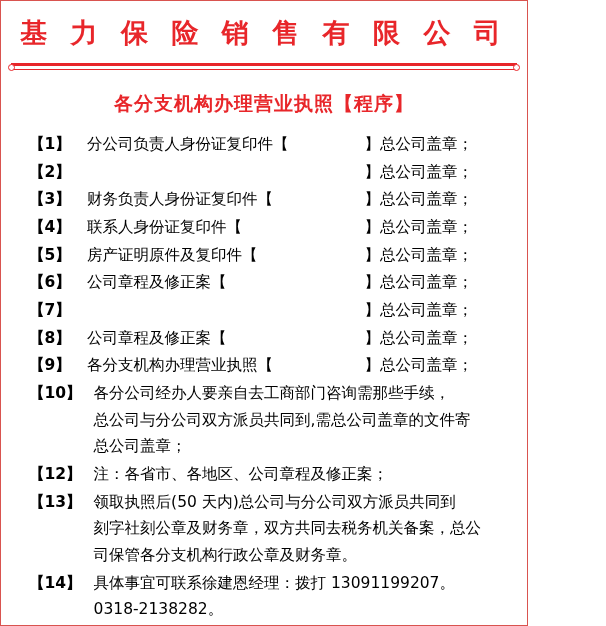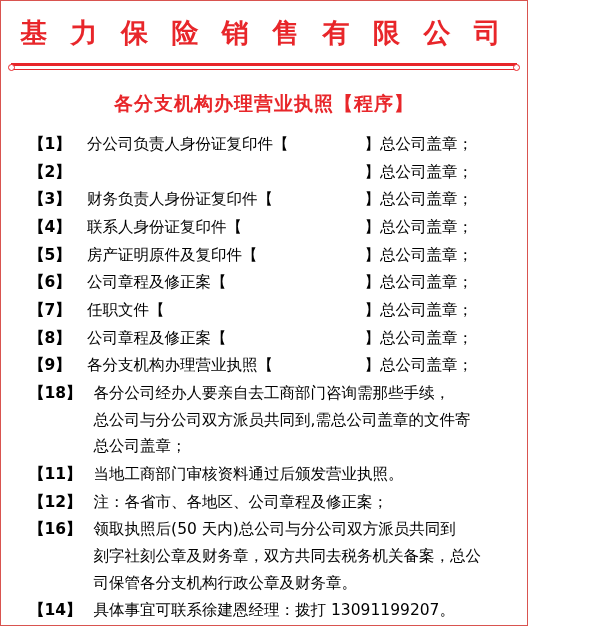--- a/index.html
+++ b/index.html
@@ -181,7 +181,6 @@
     <div class="item">
       <span class="num">【7】</span>
       <span class="body">
-        <span class="txt">任职文件【</span>
         <span class="tail">】总公司盖章；</span>
       </span>
     </div>

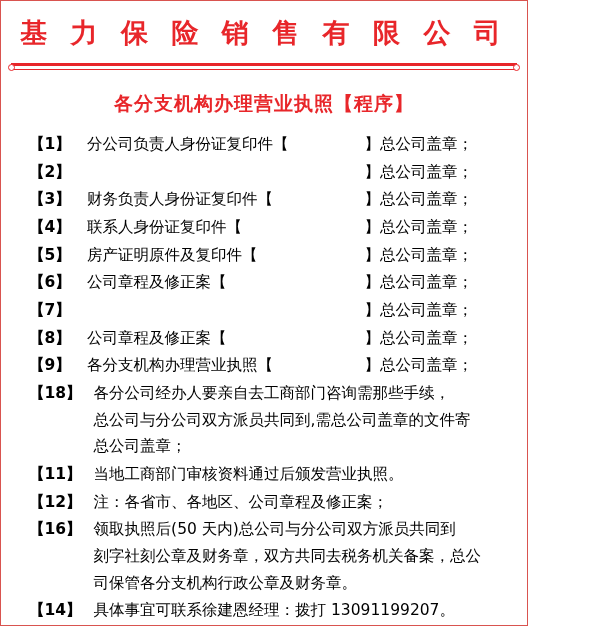--- a/index.html
+++ b/index.html
@@ -202,7 +202,7 @@
     </div>
 
     <div class="item wide">
-      <span class="num">【18】</span>
+      <span class="num">【10】</span>
       <span class="body">
         <span class="txt">各分公司经办人要亲自去工商部门咨询需那些手续，
 总公司与分公司双方派员共同到,需总公司盖章的文件寄

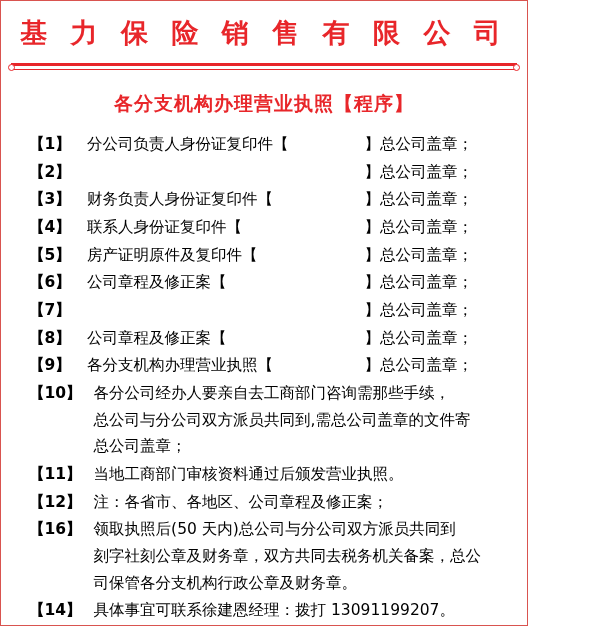--- a/index.html
+++ b/index.html
@@ -210,12 +210,6 @@
       </span>
     </div>
 
-    <div class="item wide">
-      <span class="num">【11】</span>
-      <span class="body">
-        <span class="txt">当地工商部门审核资料通过后颁发营业执照。</span>
-      </span>
-    </div>
 
     <div class="item wide">
       <span class="num">【12】</span>

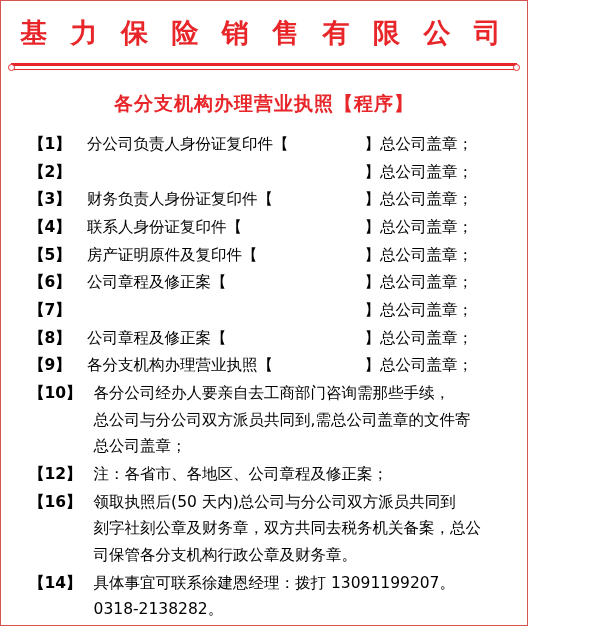--- a/index.html
+++ b/index.html
@@ -219,7 +219,7 @@
     </div>
 
     <div class="item wide">
-      <span class="num">【16】</span>
+      <span class="num">【13】</span>
       <span class="body">
         <span class="txt">领取执照后(50 天内)总公司与分公司双方派员共同到
 刻字社刻公章及财务章，双方共同去税务机关备案，总公

